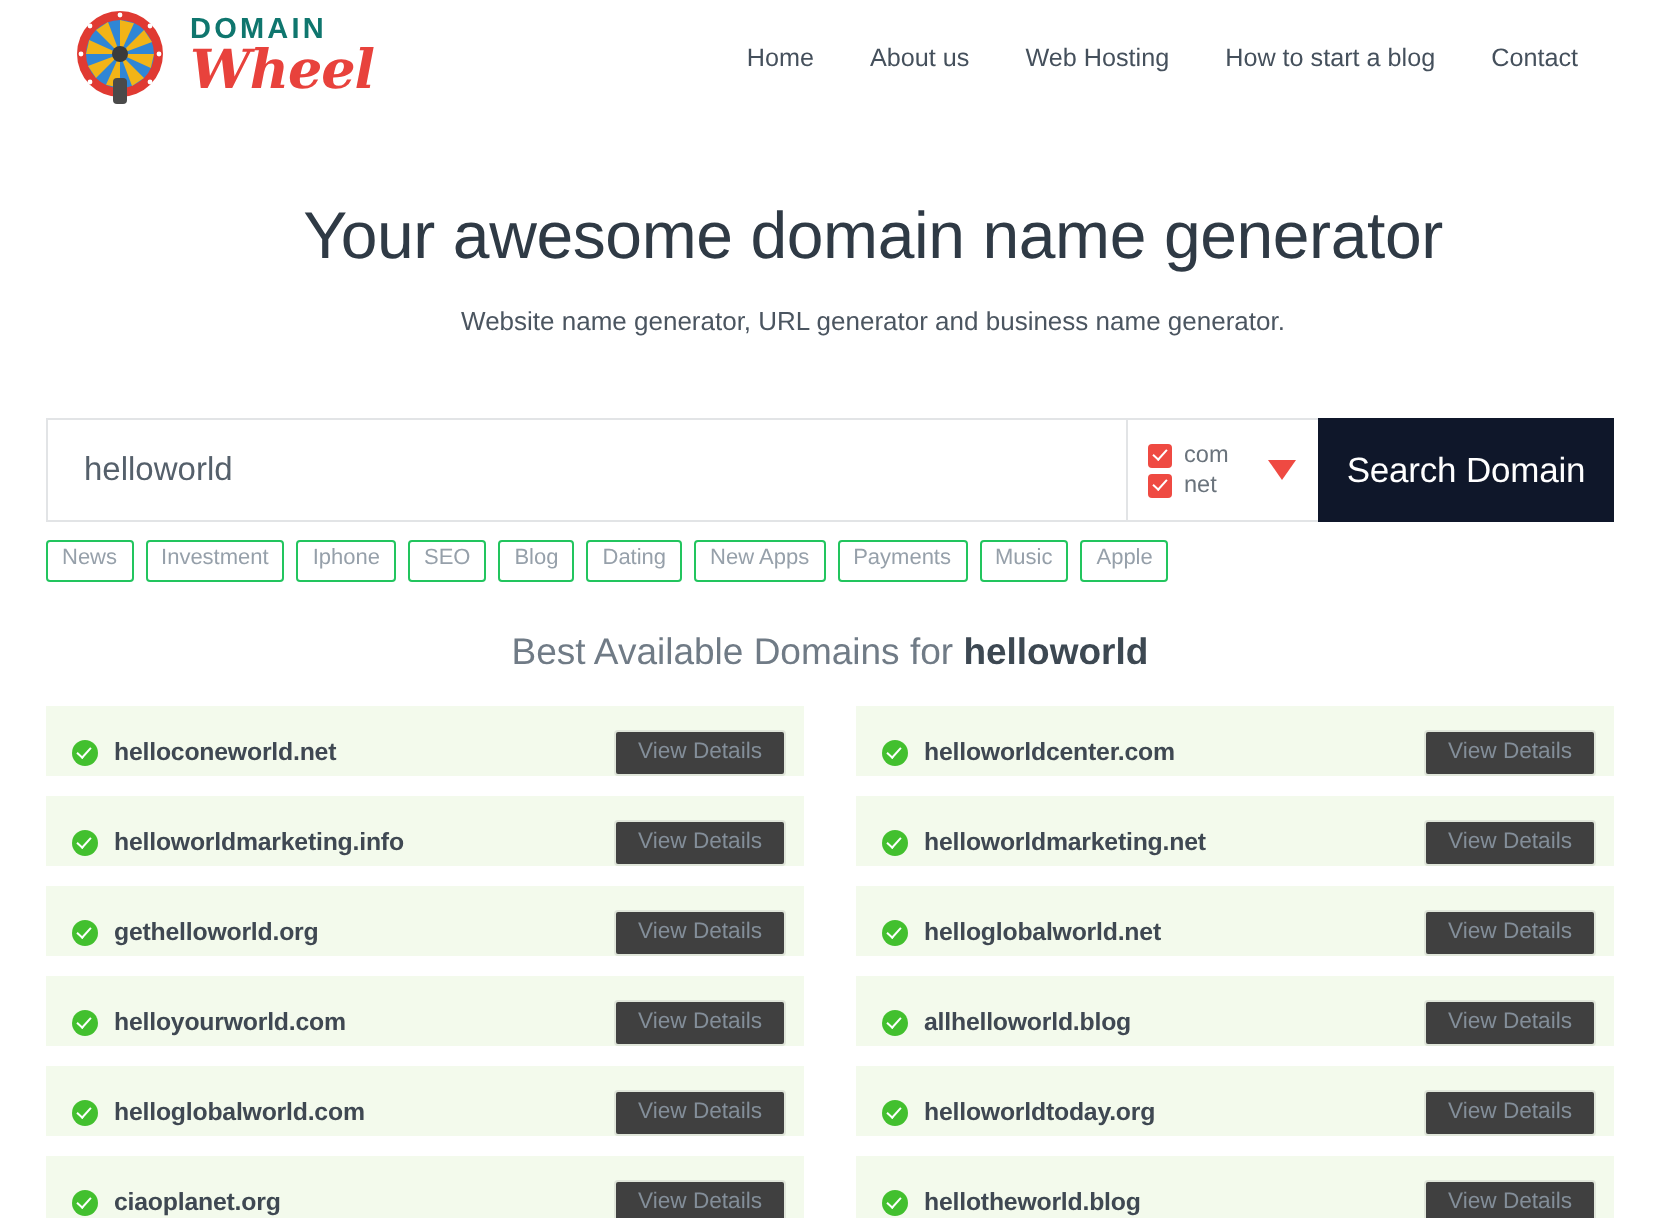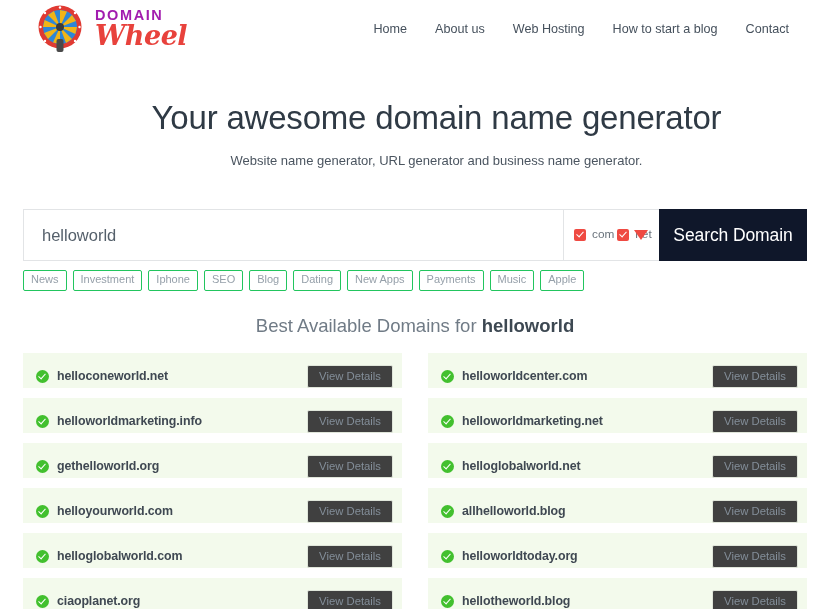--- a/index.html
+++ b/index.html
@@ -46,7 +46,7 @@
     font-size: 14.5px;
     font-weight: bold;
     letter-spacing: 1.6px;
-    color: #a21caf;
+    color: #0f766e;
     margin-bottom: 1px;
   }
   .logo-wheel-text {

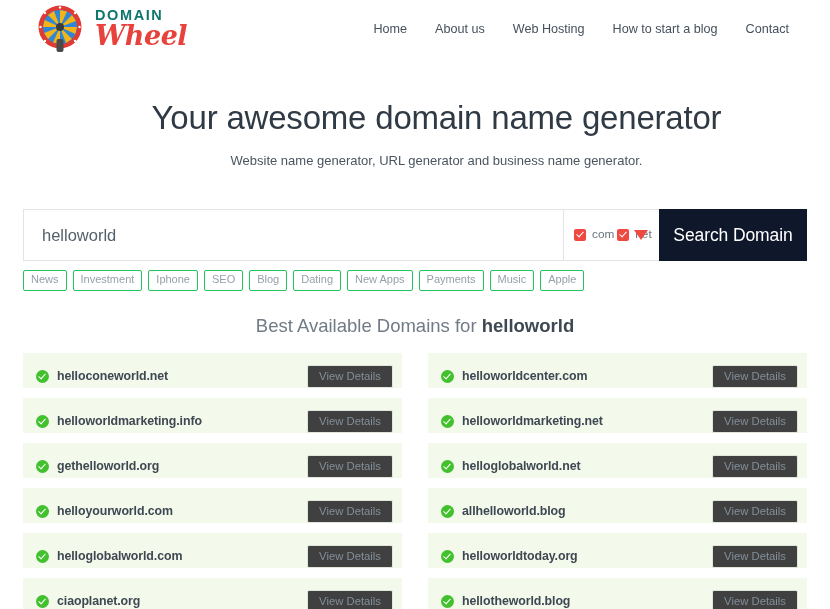--- a/index.html
+++ b/index.html
@@ -127,7 +127,7 @@
   }
   .tld-list {
     display: flex;
-    flex-direction: row;
+    flex-direction: column;
     justify-content: center;
     gap: 3px;
   }

